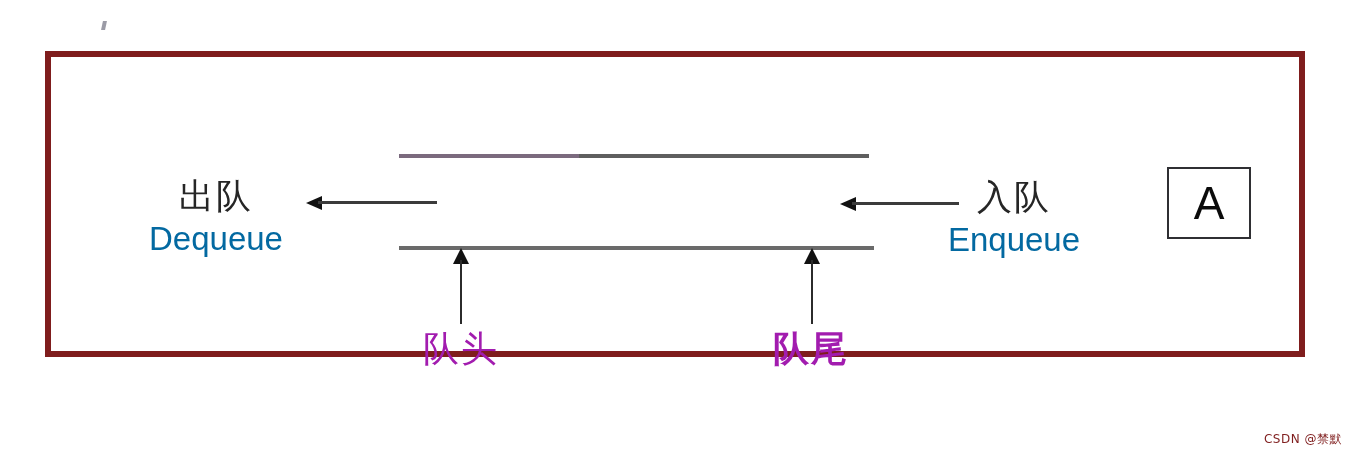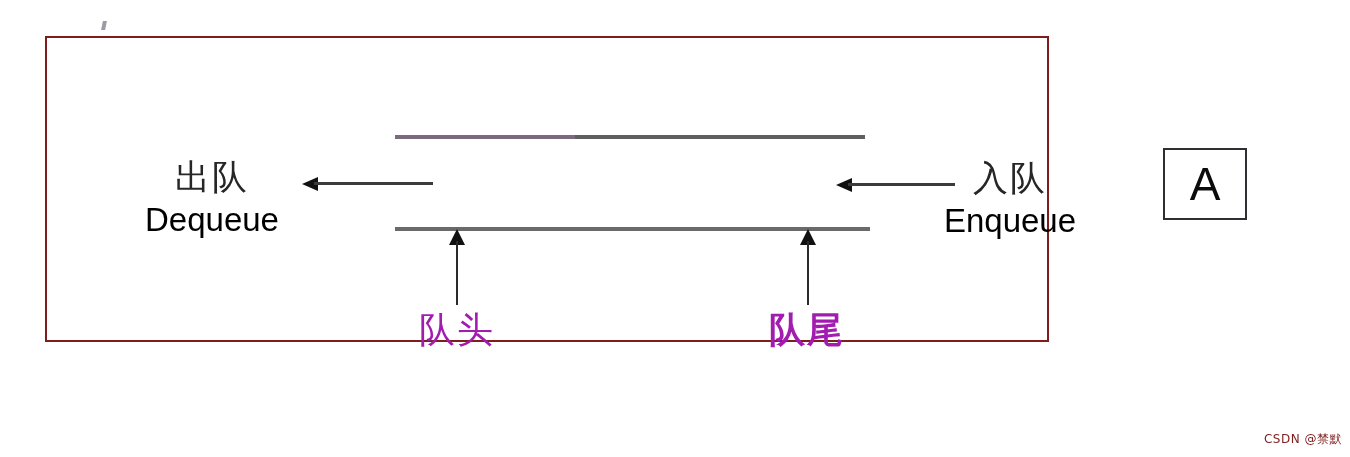--- a/index.html
+++ b/index.html
@@ -34,10 +34,10 @@
   .diagram-frame {
     position: absolute;
     left: 45px;
-    top: 36px;
-    width: 1004px;
+    top: 51px;
+    width: 1260px;
     height: 306px;
-    border: 2px solid #7f1d1d;
+    border: 6px solid #7f1d1d;
     box-sizing: border-box;
     background: #ffffff;
   }

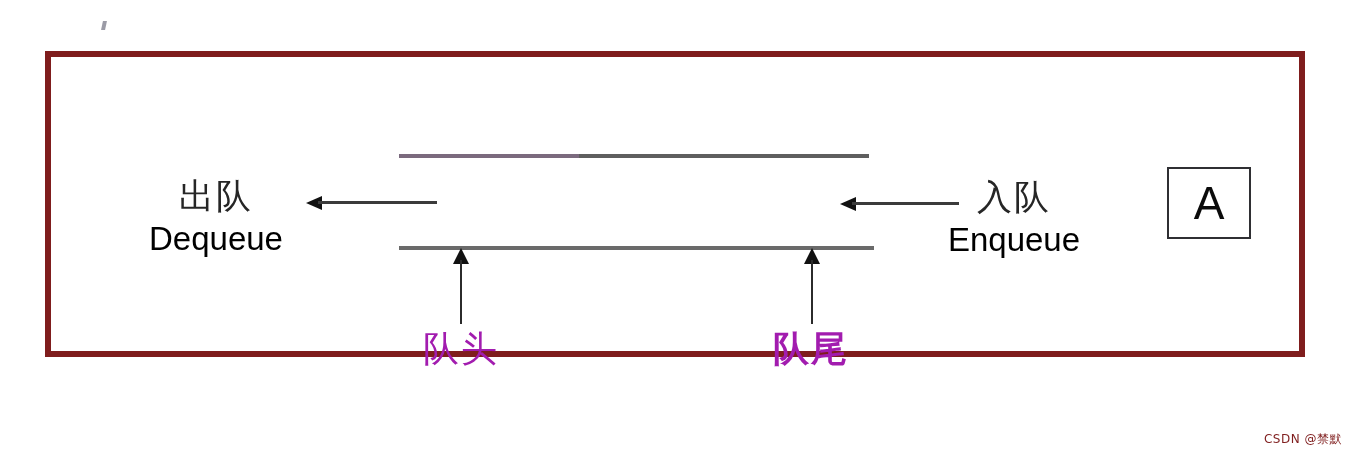--- a/index.html
+++ b/index.html
@@ -146,7 +146,7 @@
   .label-en {
     font-family: "Liberation Sans", "DejaVu Sans", sans-serif;
     font-size: 33px;
-    color: #000000;
+    color: #0369a1;
     margin-top: 8px;
     letter-spacing: 0px;
   }

